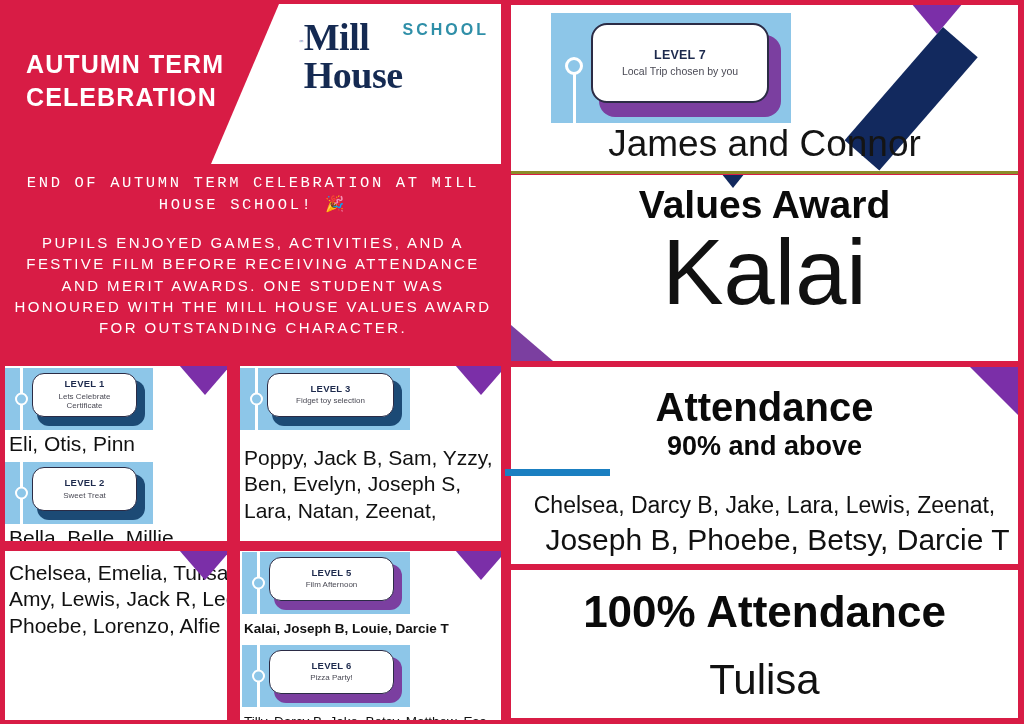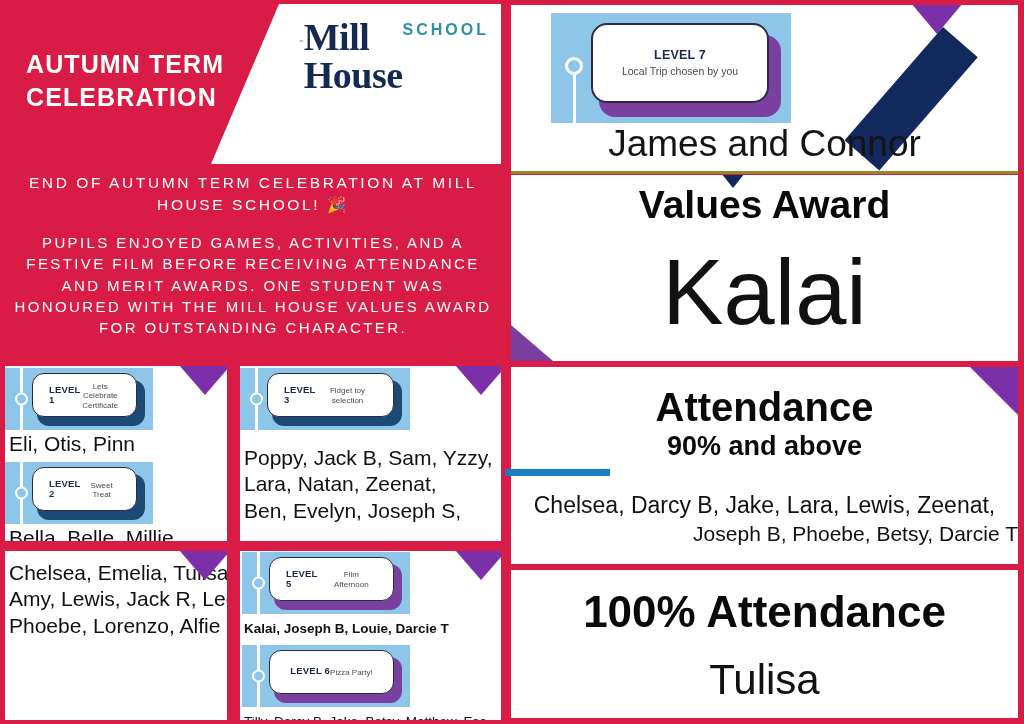--- a/index.html
+++ b/index.html
@@ -77,7 +77,7 @@
     line-height: 1.42;
     font-weight: 500;
   }
-  .desc .p1 { margin-bottom: 16px; }
+  .desc .p1 { margin-bottom: 16px; font-family: Liberation Mono, monospace; }
   .desc .p2 { font-size: 15px; letter-spacing: 2.4px; }
 
   

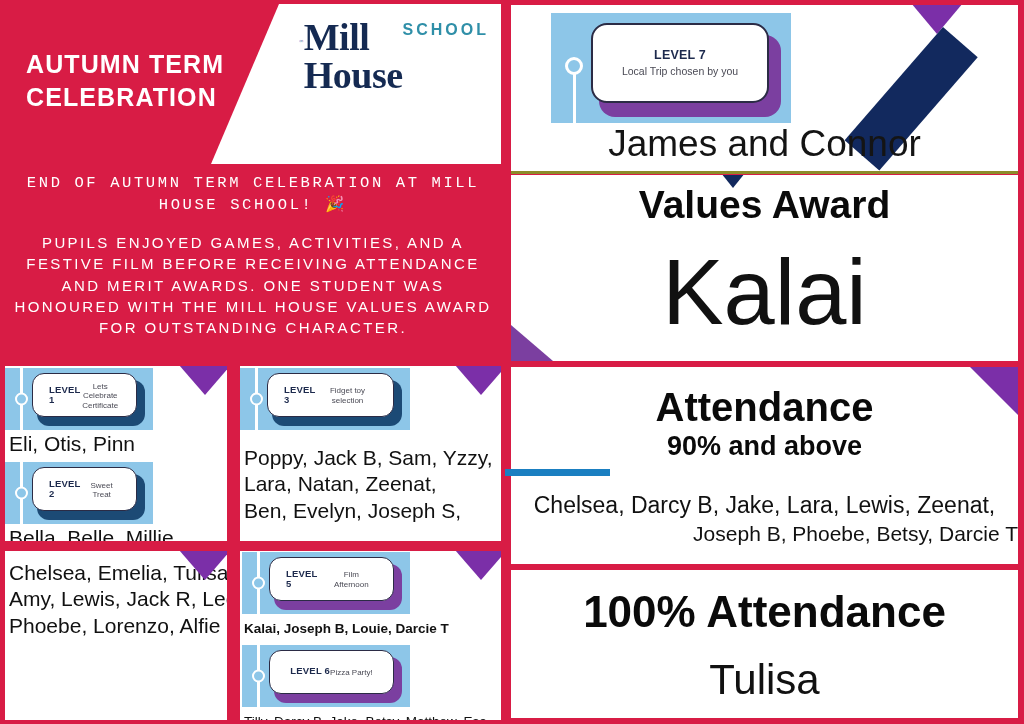--- a/index.html
+++ b/index.html
@@ -378,7 +378,7 @@
       <div class="tri-navy-sm" style="left:210px; top:-2px;"></div>
       <div class="tri-purple-bl" style="left:0; bottom:0;"></div>
       <div class="heading-xl" style="font-size:39px; margin-top:10px;">Values Award</div>
-      <div style="text-align:center; font-size:92px; color:#111; line-height:1.05; margin-top:20px;">Kalai</div>
+      <div style="text-align:center; font-size:92px; color:#111; line-height:1.05; margin-top:0;">Kalai</div>
     </div>
 
     <div class="rpanel r-att">

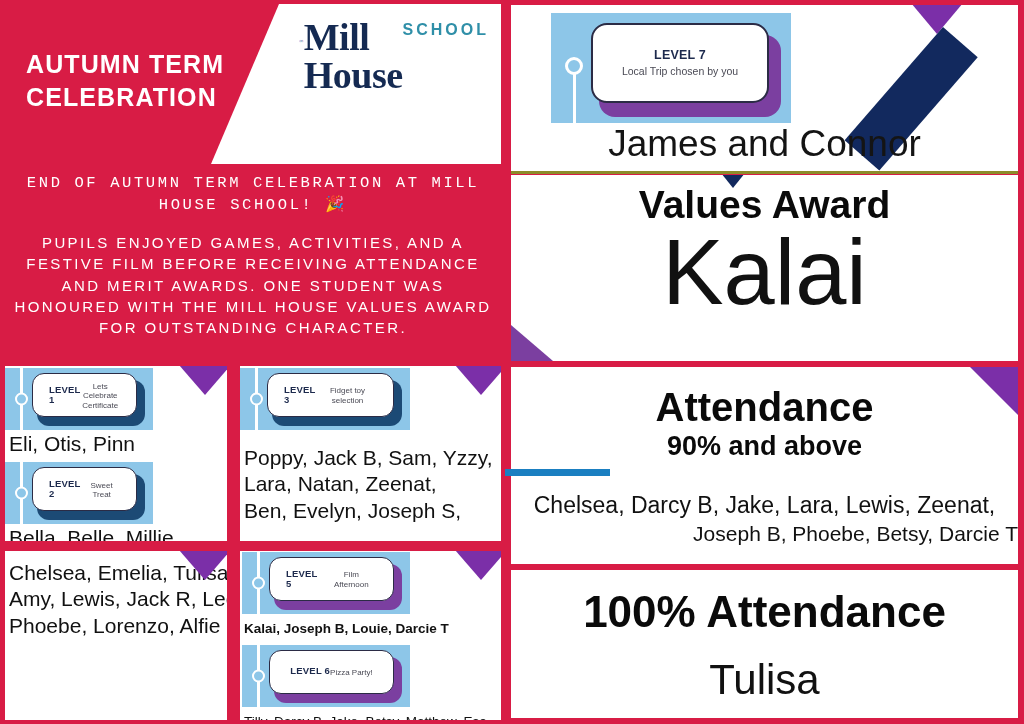--- a/index.html
+++ b/index.html
@@ -136,7 +136,7 @@
     border: 1.6px solid #2b2b45;
     border-radius: 12px;
     z-index: 2;
-    display: flex; flex-direction: row;
+    display: flex; flex-direction: column;
     align-items: center; justify-content: center;
     padding: 2px 16px;
   }

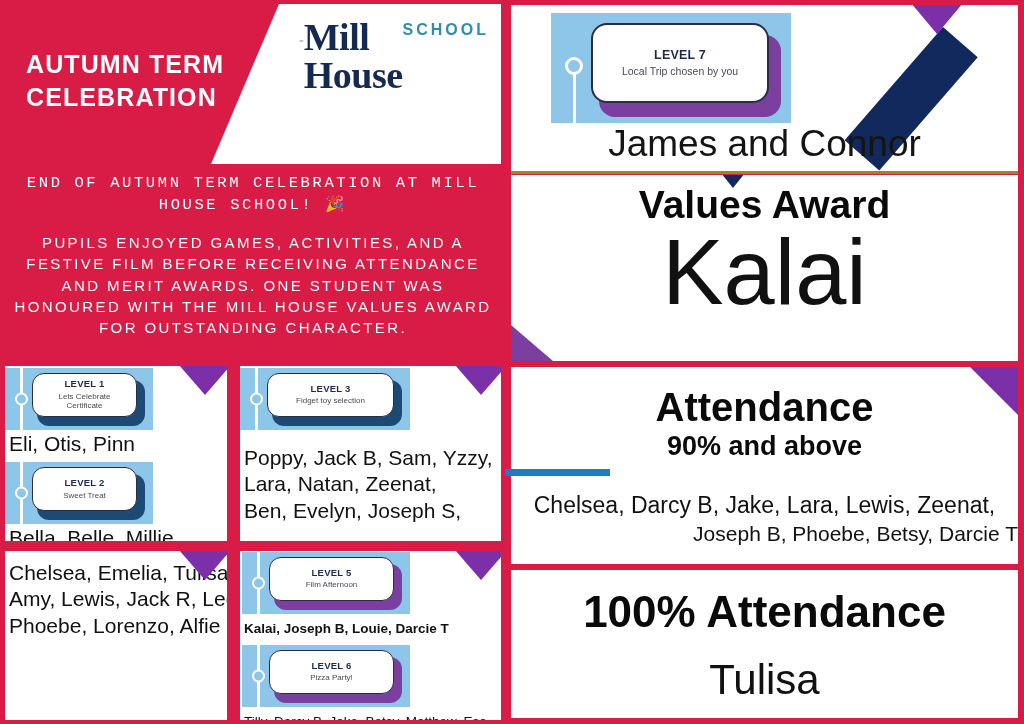--- a/index.html
+++ b/index.html
@@ -314,8 +314,8 @@
         </div>
       </div>
       <div class="names" style="margin-top:14px;">Poppy, Jack B, Sam, Yzzy,</div>
+      <div class="names">Ben, Evelyn, Joseph S,</div>
       <div class="names">Lara, Natan, Zeenat,</div>
-      <div class="names">Ben, Evelyn, Joseph S,</div>
     </div>
 
     <div class="panel p-l4">

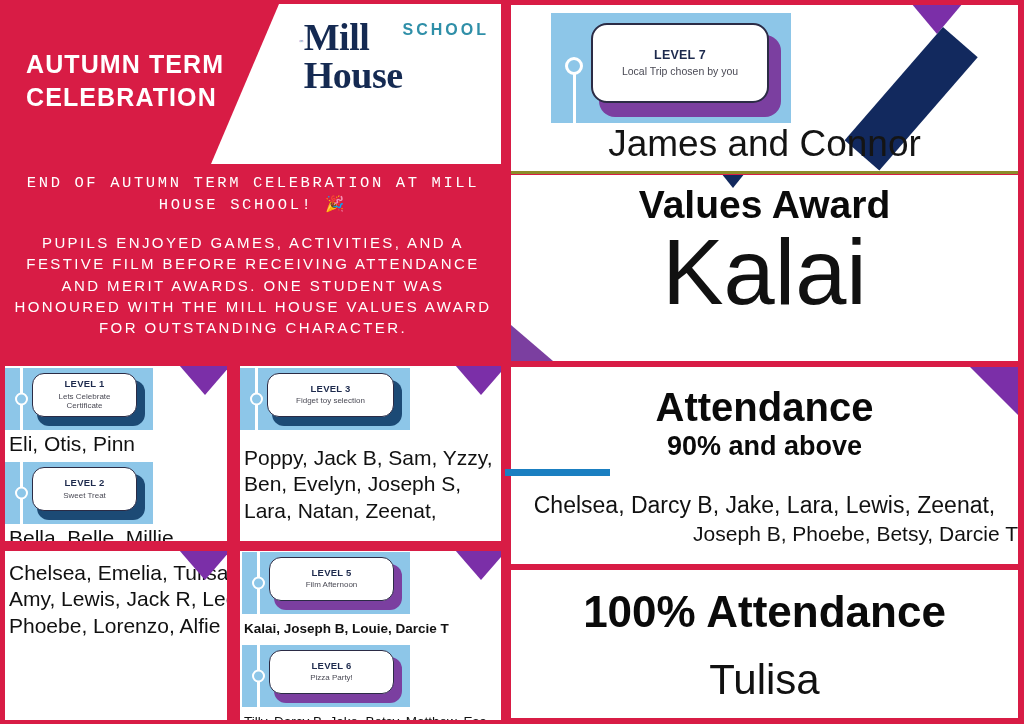--- a/index.html
+++ b/index.html
@@ -387,7 +387,7 @@
       <div class="heading-xl" style="font-size:40px; margin-top:20px;">Attendance</div>
       <div class="heading-xl" style="font-size:27px; margin-top:6px;">90% and above</div>
       <div style="text-align:center; font-size:23px; color:#111; line-height:1.32; margin-top:30px; white-space:nowrap;">Chelsea, Darcy B, Jake, Lara, Lewis, Zeenat,</div>
-      <div style="text-align:right; font-size:21px; color:#111; line-height:1.32; white-space:nowrap;padding-left:26px;">Joseph B, Phoebe, Betsy, Darcie T</div>
+      <div style="text-align:center; font-size:30px; color:#111; line-height:1.32; white-space:nowrap;padding-left:26px;">Joseph B, Phoebe, Betsy, Darcie T</div>
     </div>
     <div class="blue-rule" style="left:0px; top:469px; width:105px;"></div>
 

